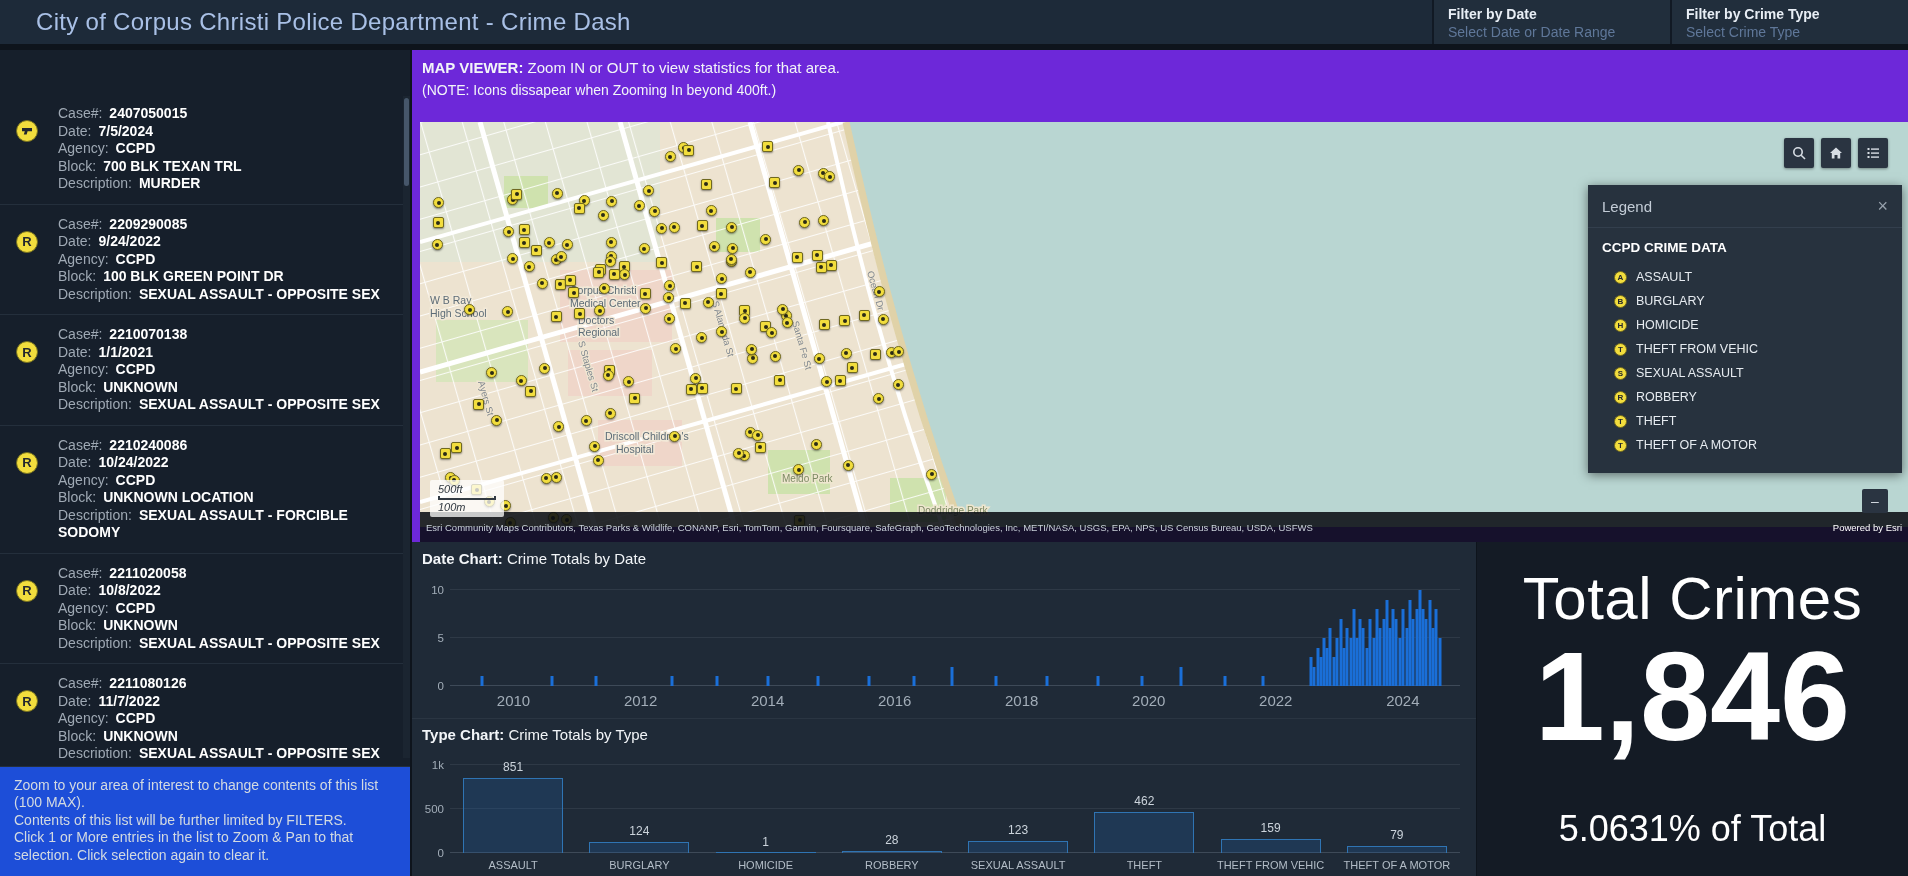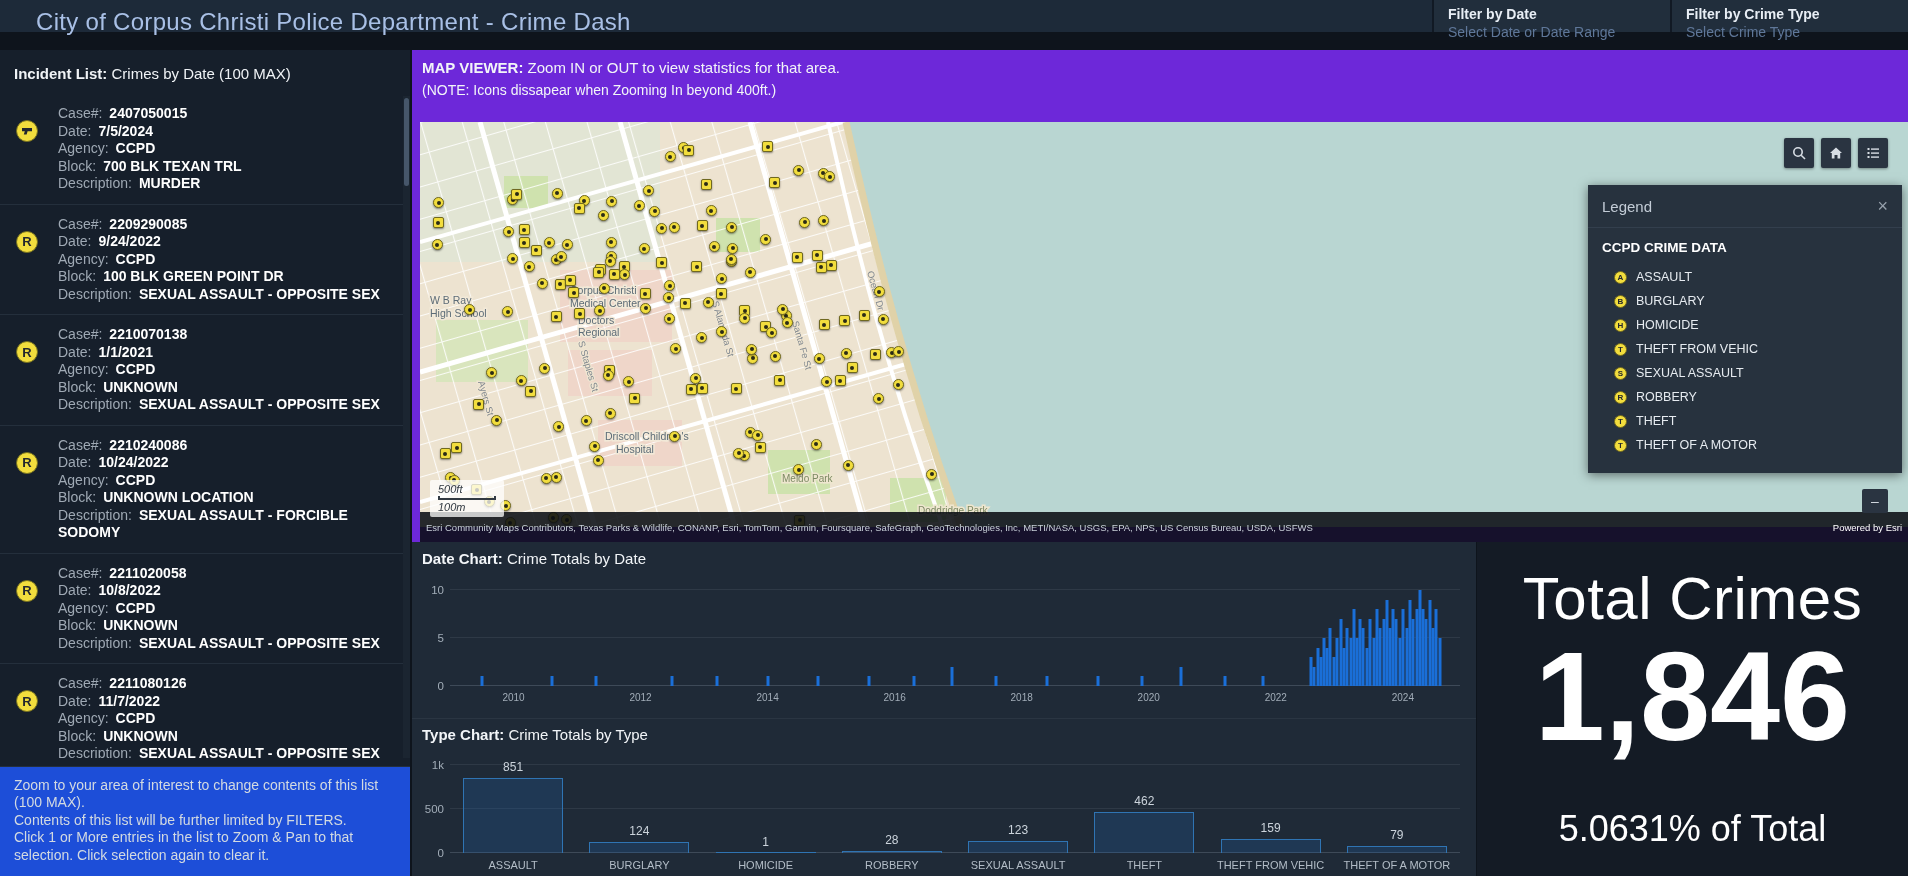--- a/index.html
+++ b/index.html
@@ -8,7 +8,7 @@
   .screen { position:relative; width:1908px; height:876px; background:#0e141c; color:#fff; overflow:hidden; }
 
   
-  .app-header { position:absolute; left:0; top:0; width:100%; height:32px; background:#1d2a39;
+  .app-header { position:absolute; left:0; top:0; width:100%; height:44px; background:#1d2a39;
                 display:flex; justify-content:space-between; }
   .app-title { padding-left:36px; line-height:44px; font-size:24px; color:#a9c0e6; letter-spacing:.3px; white-space:nowrap; }
   .filters { display:flex; height:100%; }

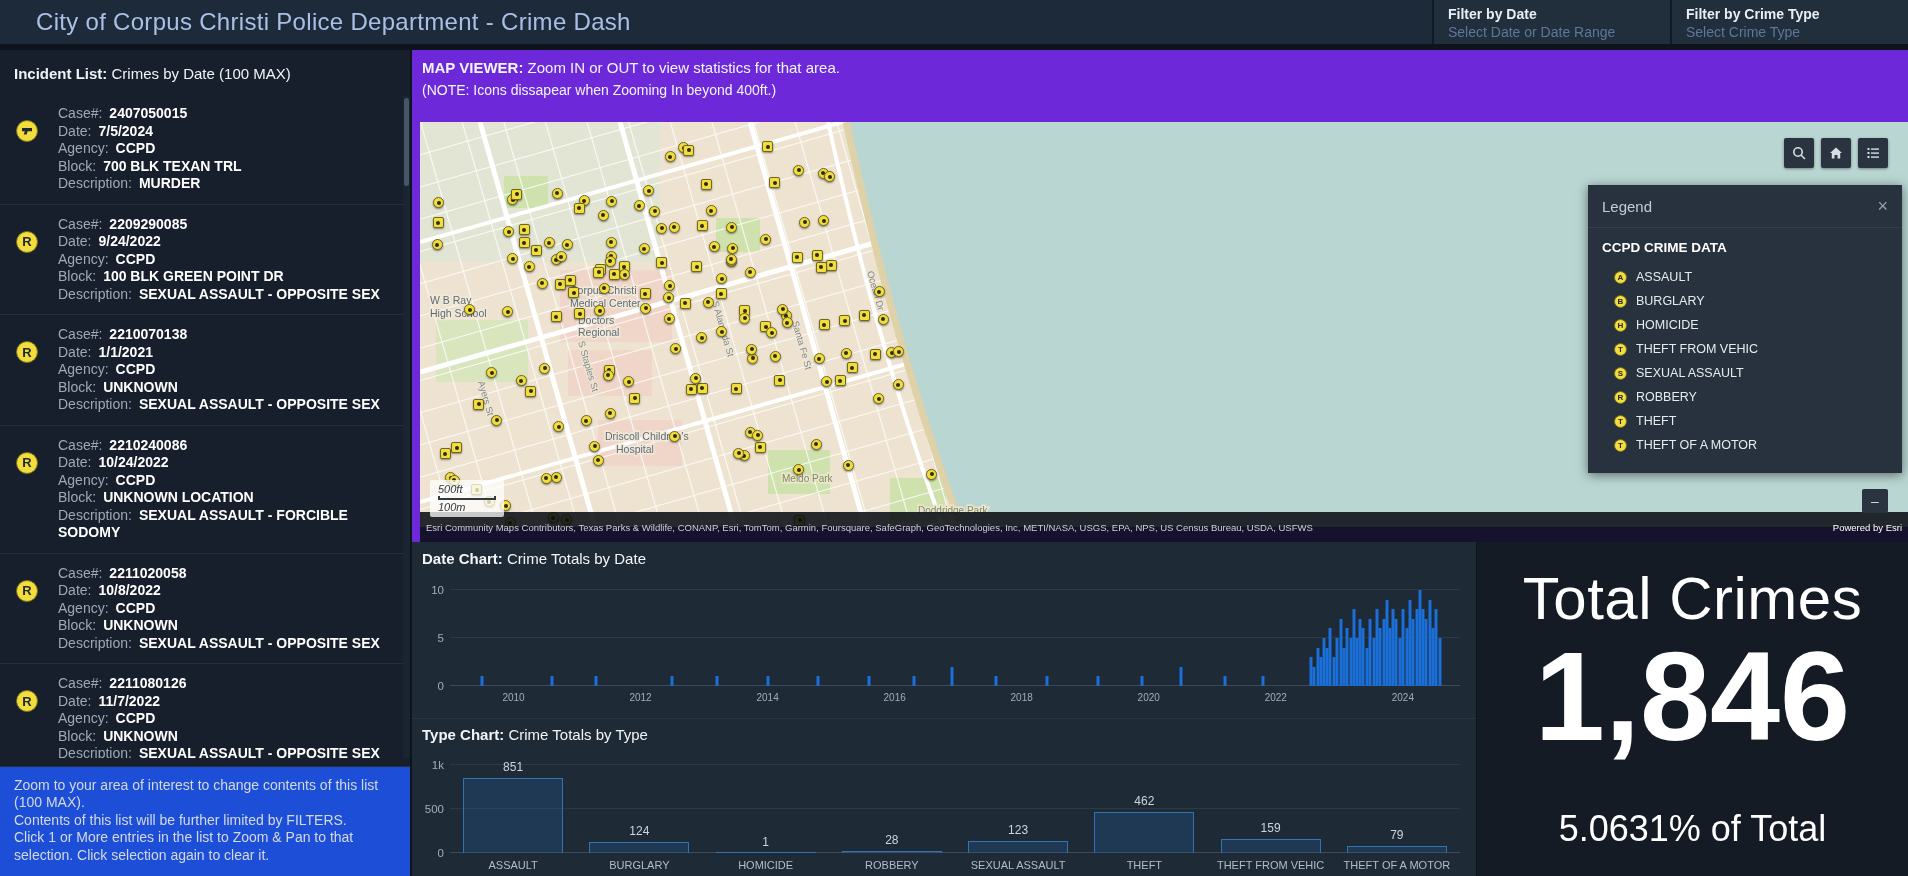--- a/index.html
+++ b/index.html
@@ -123,9 +123,6 @@
   </header>
 
   <aside class="sidebar">
-    <div class="sidebar-header">
-      <b>Incident List:</b><span> Crimes by Date (100 MAX)</span>
-    </div>
     <div class="incident-list">
         <div class="incident-item">
           <div class="inc-icon">

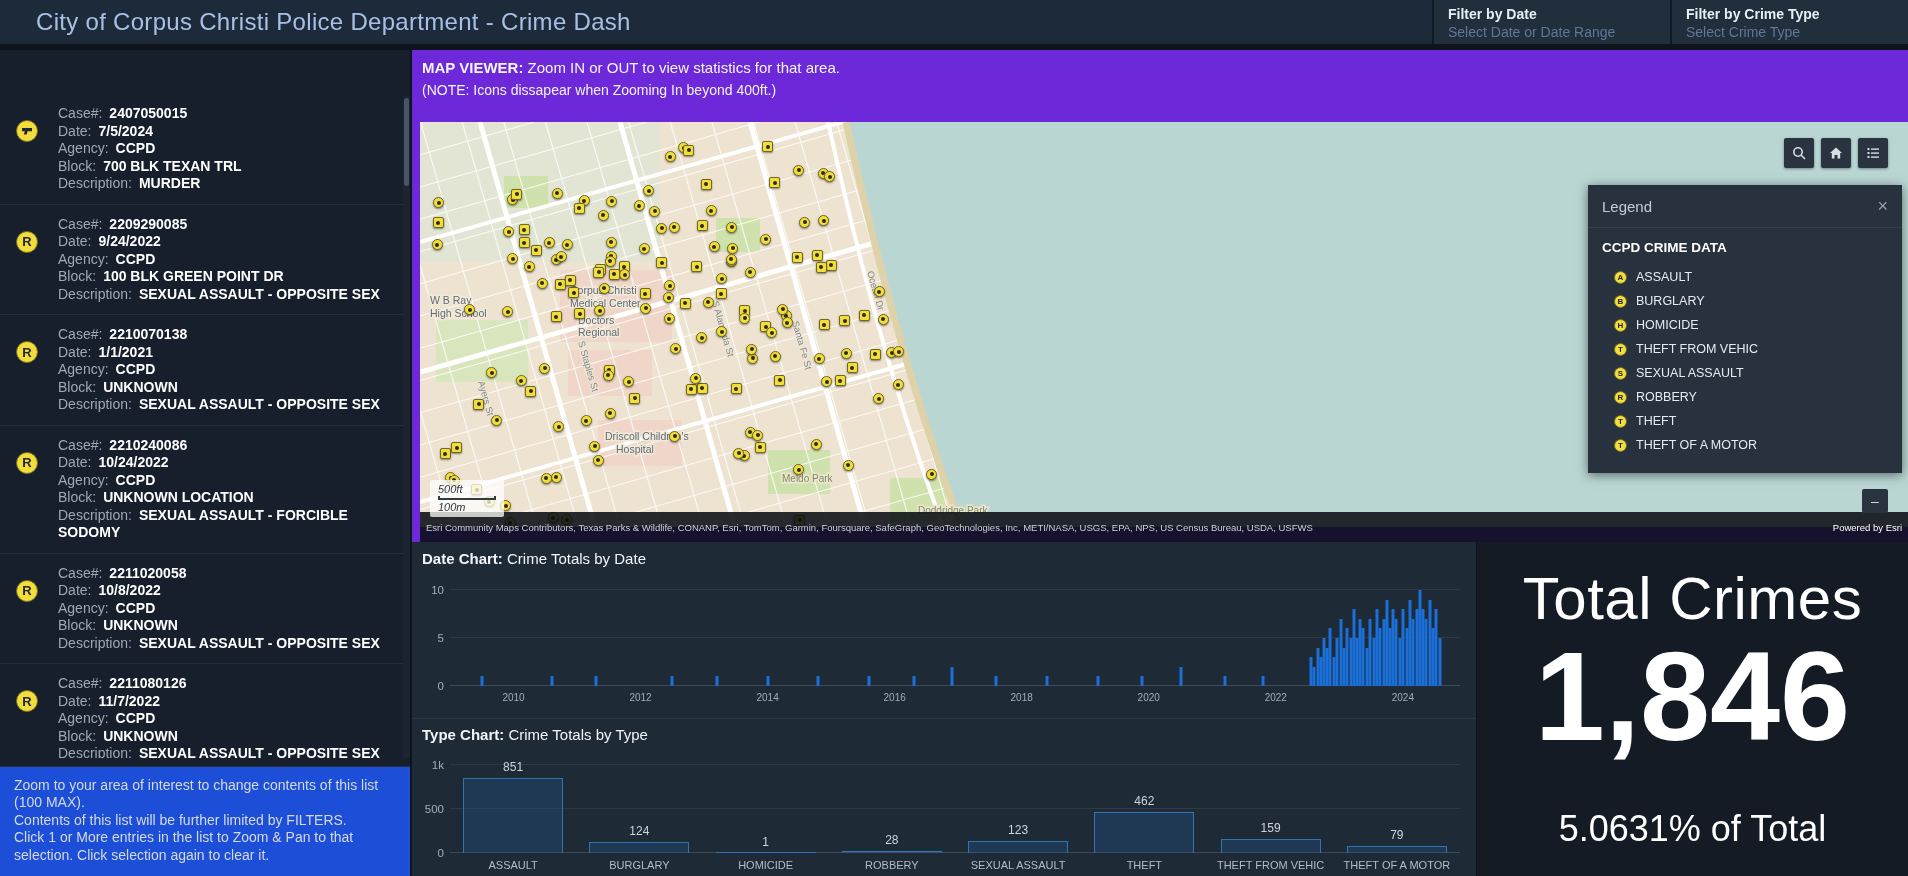--- a/index.html
+++ b/index.html
@@ -85,7 +85,7 @@
   .gridline.base { background:#3e4a58; }
   .ytick { position:absolute; left:-36px; width:30px; text-align:right; font-size:11.5px; color:#a2adb8; line-height:12px; }
   .dbar { position:absolute; bottom:0; width:3px; background:#1a6fd8; transform:translateX(-50%); }
-  .x-labels { position:absolute; left:38px; right:16px; height:16px; font-size:10px; color:#a2adb8; }
+  .x-labels { position:absolute; left:38px; right:16px; height:16px; font-size:15px; color:#a2adb8; }
   .x-labels span { position:absolute; transform:translateX(-50%); white-space:nowrap; }
   .date-x { top:150px; }
   .type-chart { position:absolute; left:0; top:176px; width:100%; bottom:0; border-top:1px solid #2a3542; }

